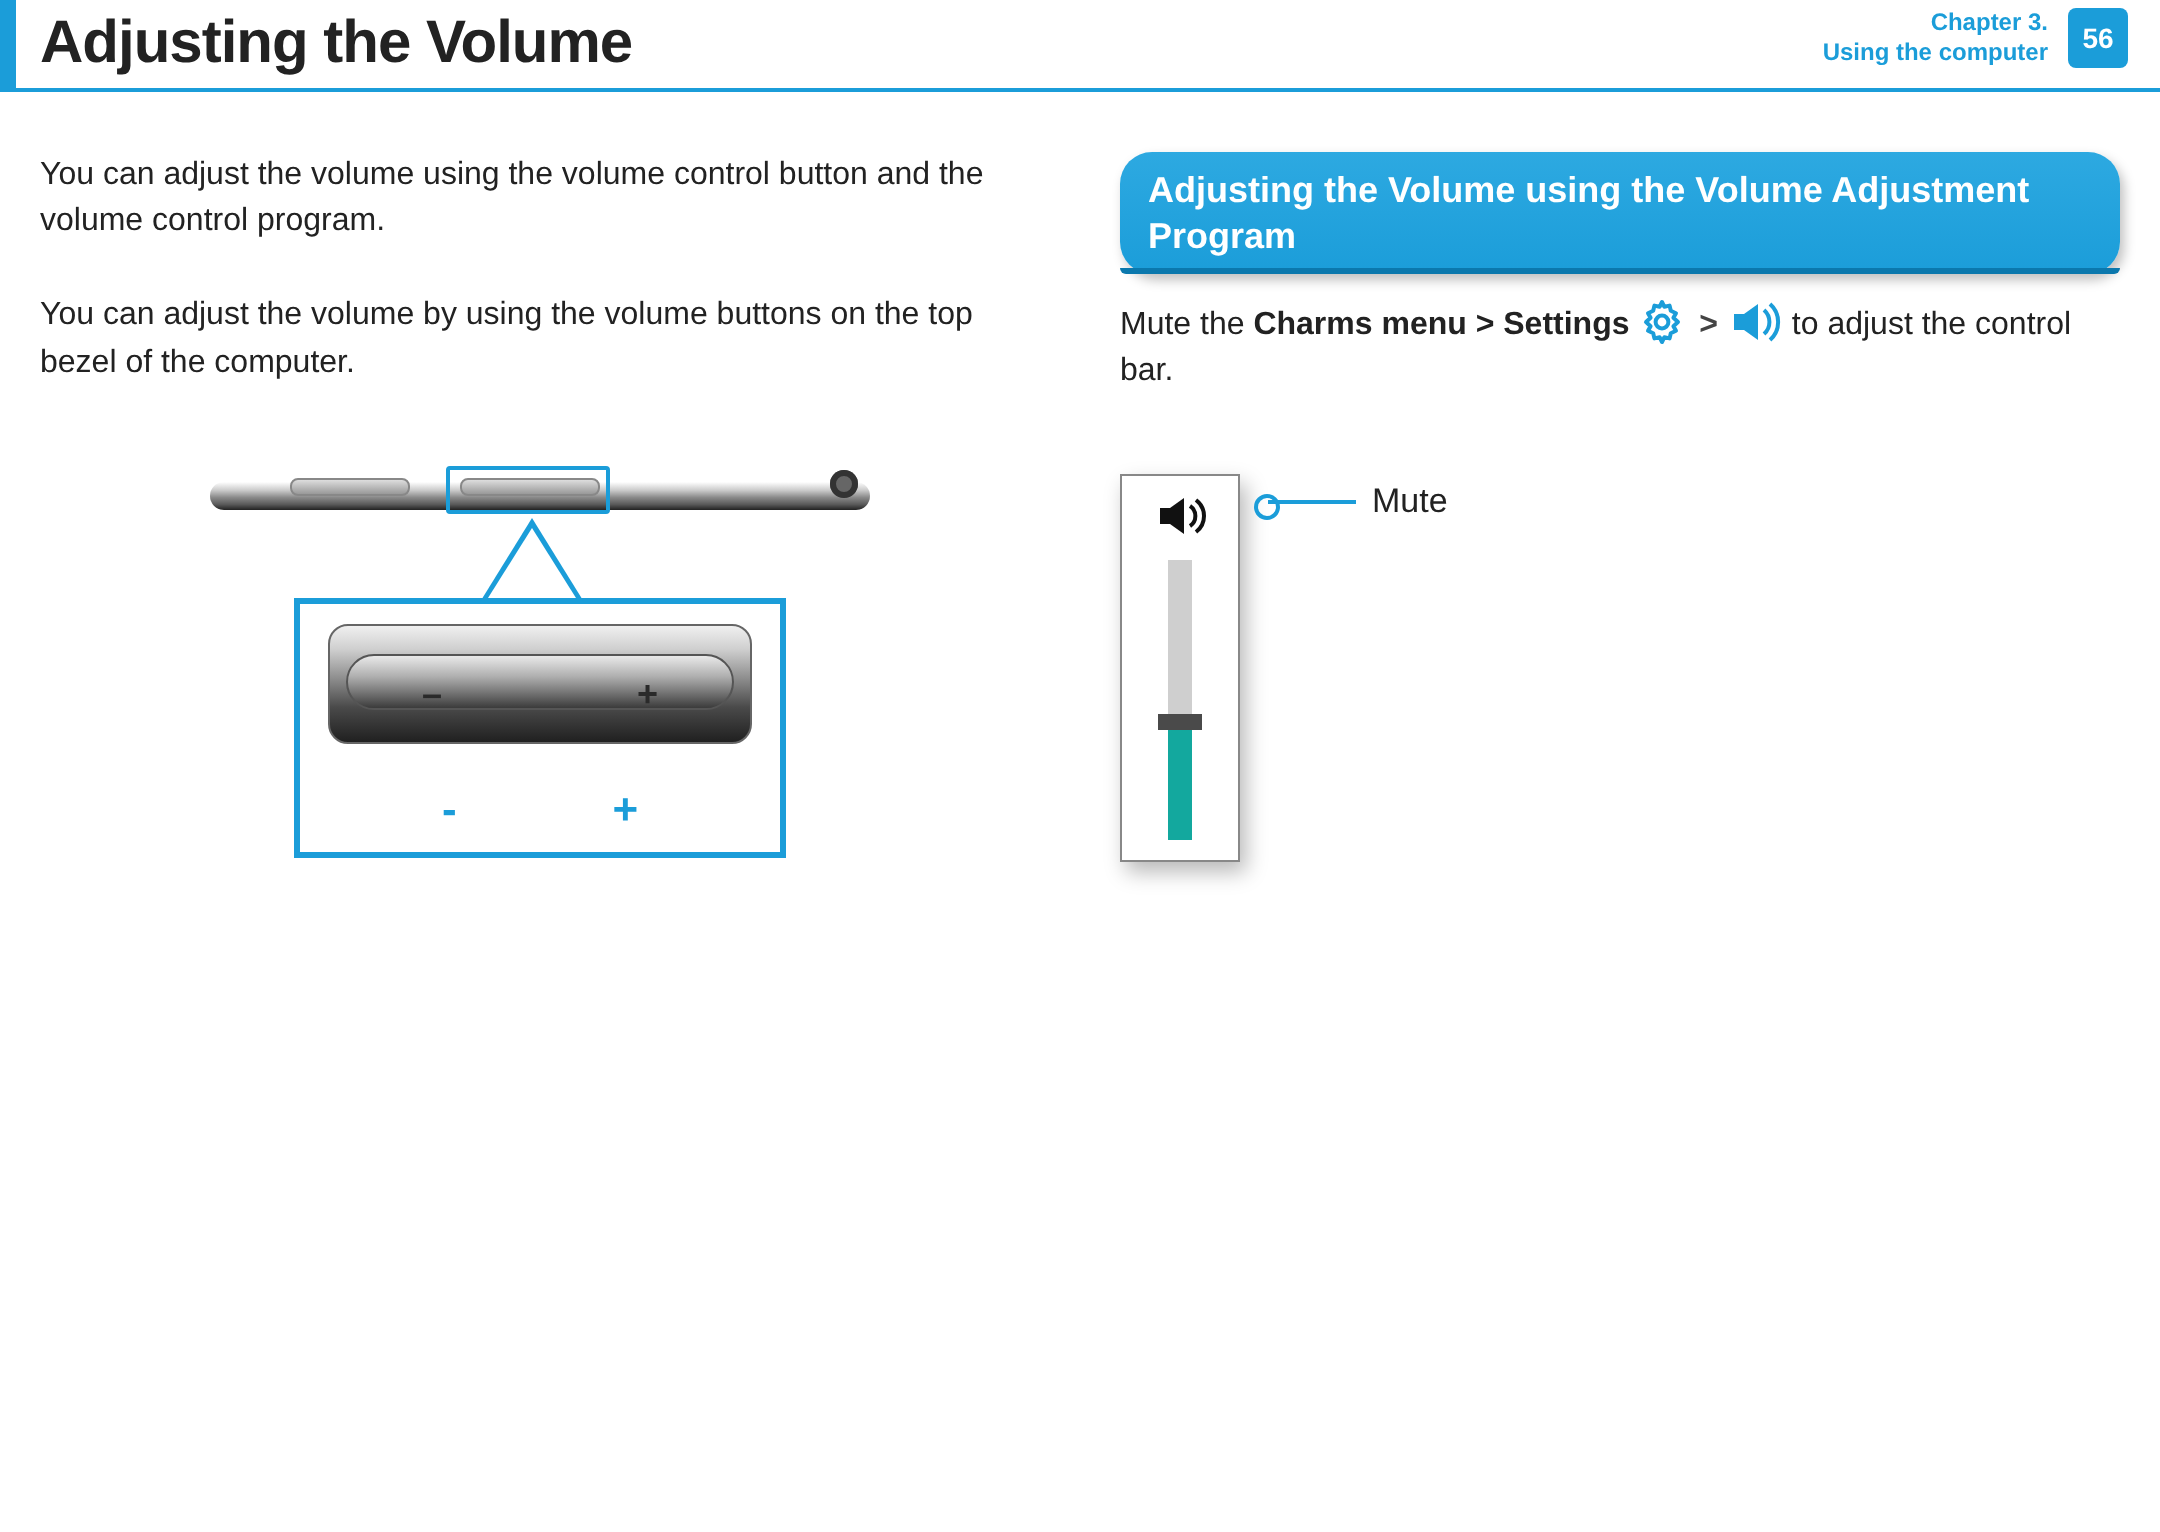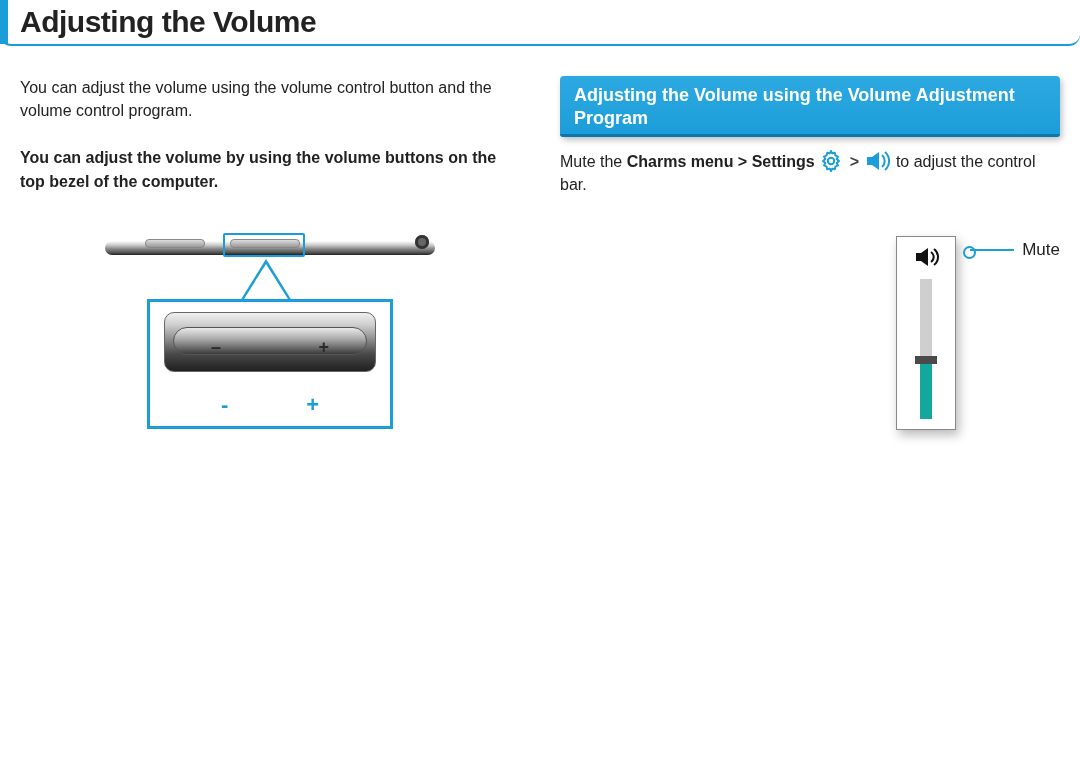--- a/index.html
+++ b/index.html
@@ -18,7 +18,6 @@
     align-items: flex-start;
     padding: 0 16px 0 0;
     border-bottom: 2px solid #1b9dd9;
-    border-radius: 11px;
   }
   .header-left {
     display: flex;

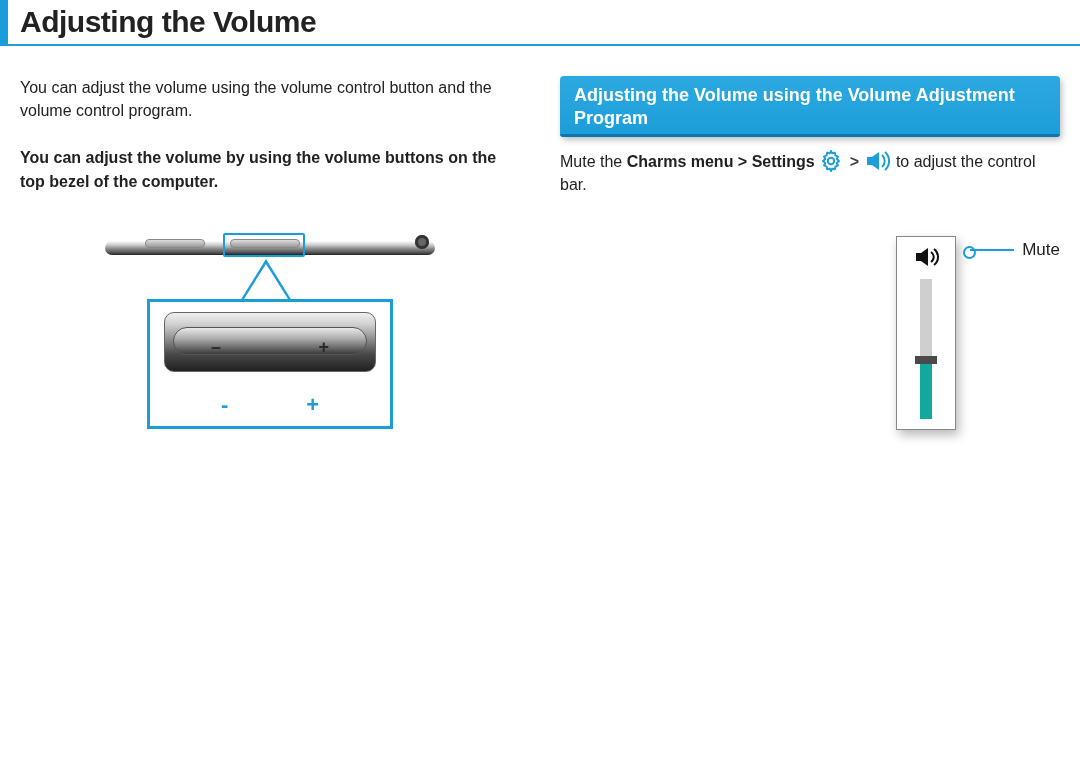--- a/index.html
+++ b/index.html
@@ -243,6 +243,13 @@
   <div class="header-left">
     <div class="blue-tab"></div>
     <h1 class="page-title">Adjusting the Volume</h1>
+  </div>
+  <div class="header-right">
+    <div class="chapter-info">
+      <div>Chapter 3.</div>
+      <div>Using the computer</div>
+    </div>
+    <div class="page-badge">56</div>
   </div>
 </div>
 

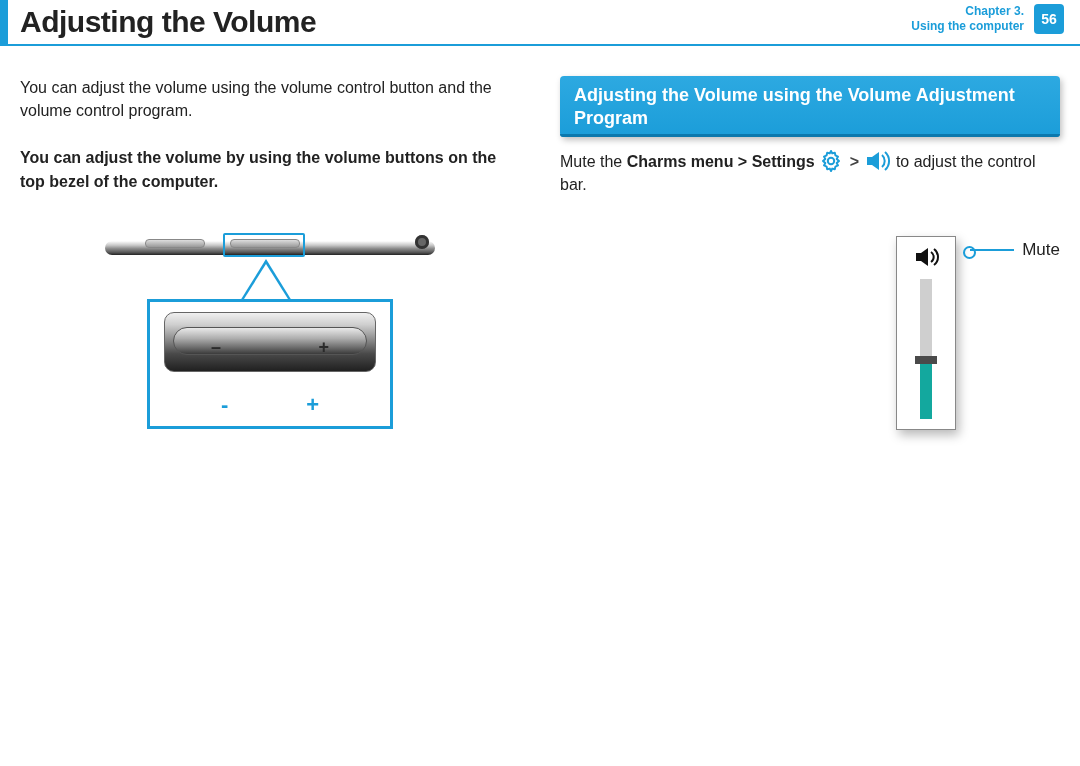--- a/index.html
+++ b/index.html
@@ -82,7 +82,7 @@
     font-size: 18px;
     font-weight: 700;
     padding: 8px 14px 8px 14px;
-    border-radius: 4px;
+    border-radius: 16px;
     box-shadow: 2px 3px 6px rgba(0,0,0,0.25);
     margin: 28px 0 12px 0;
     line-height: 1.25;

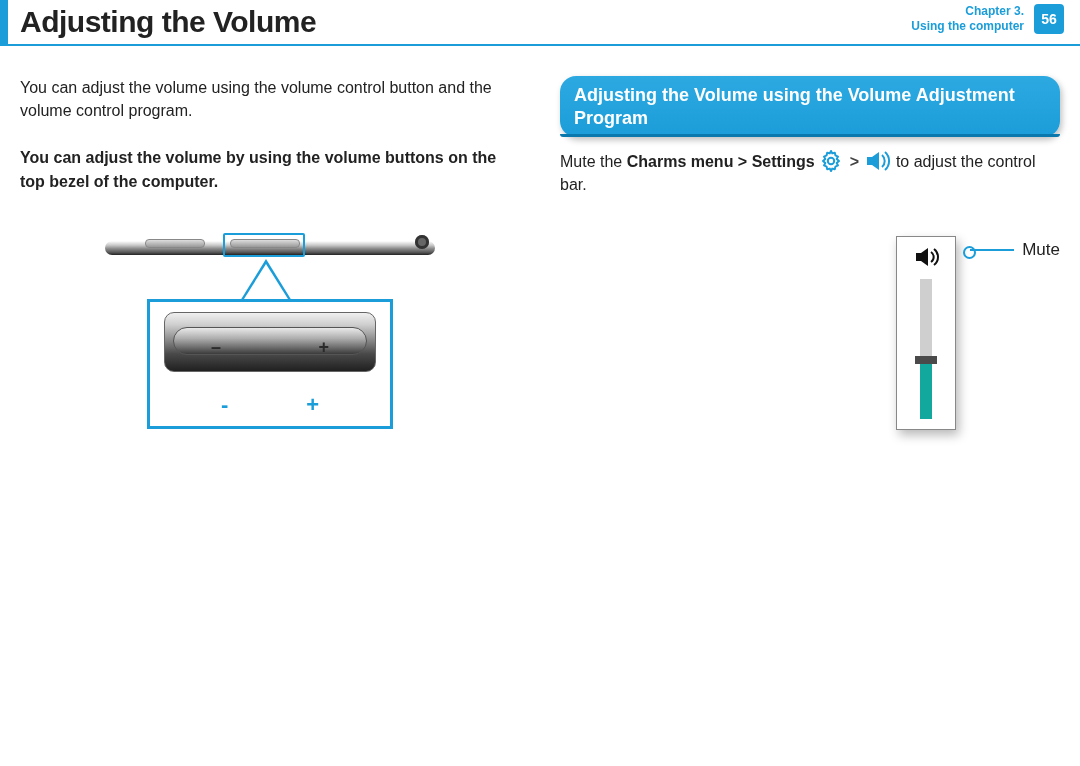--- a/index.html
+++ b/index.html
@@ -259,7 +259,7 @@
     <p class="body-text">You can adjust the volume using the volume control button and the volume control program.</p>
 
 
-    <p class="body-text" style="margin-top:10px;font-weight:bold;">You can adjust the volume by using the volume buttons on the top bezel of the computer.</p>
+    <p class="body-text" style="margin-top:10px;">You can adjust the volume by using the volume buttons on the top bezel of the computer.</p>
 
     <div class="device-figure">
       <div class="device-edge">

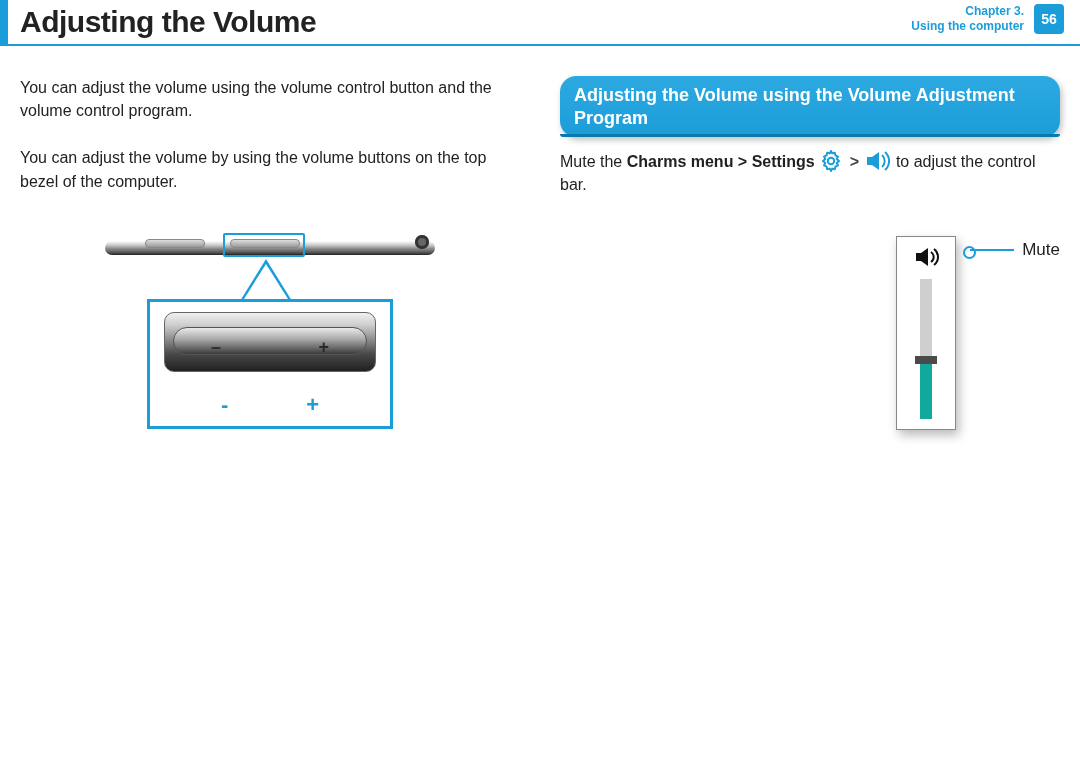--- a/index.html
+++ b/index.html
@@ -189,7 +189,7 @@
   .vol-figure{
     margin-top:40px;
     display:flex;
-    justify-content:flex-end;
+    justify-content:flex-start;
     gap:14px;
     align-items:flex-start;
   }

